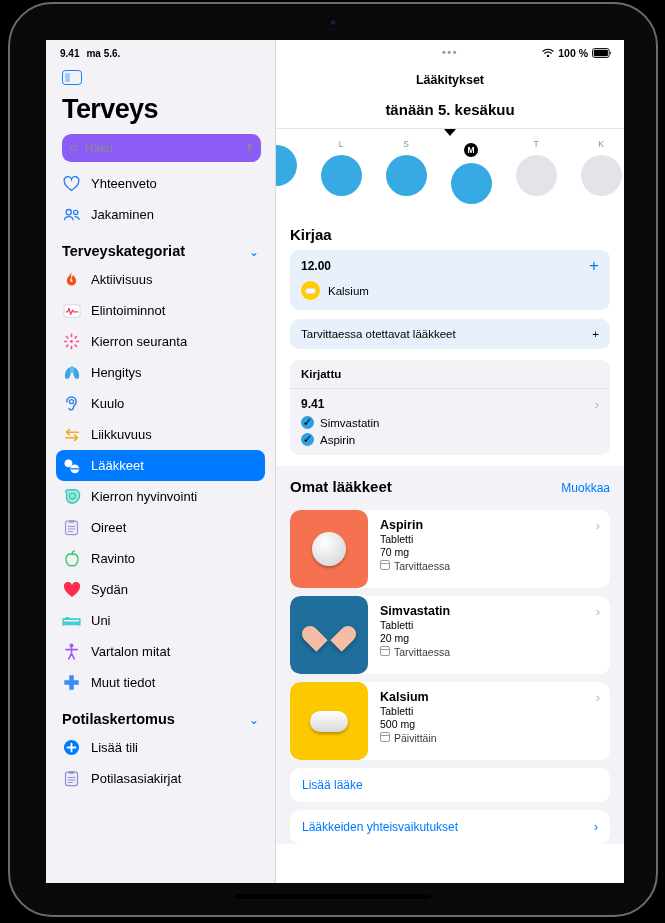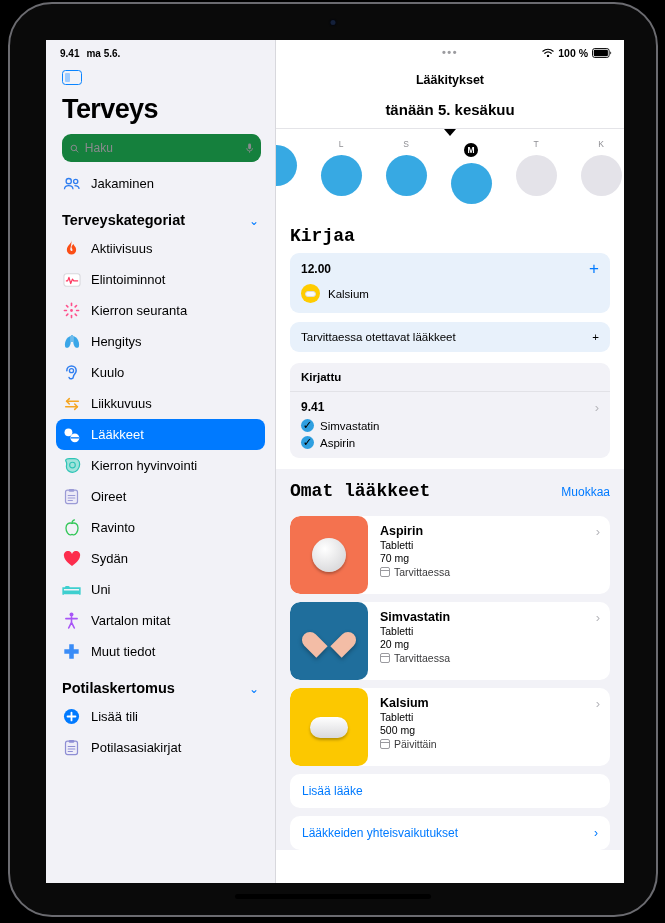--- a/index.html
+++ b/index.html
@@ -71,7 +71,7 @@
   }
   .search {
     margin: 9px 14px 0 16px; height: 28px;
-    background: #15803d; border-radius: 9px;
+    background: #8b5cf6; border-radius: 9px;
     display: flex; align-items: center; padding: 0 8px; gap: 6px;
   }
   .search input {

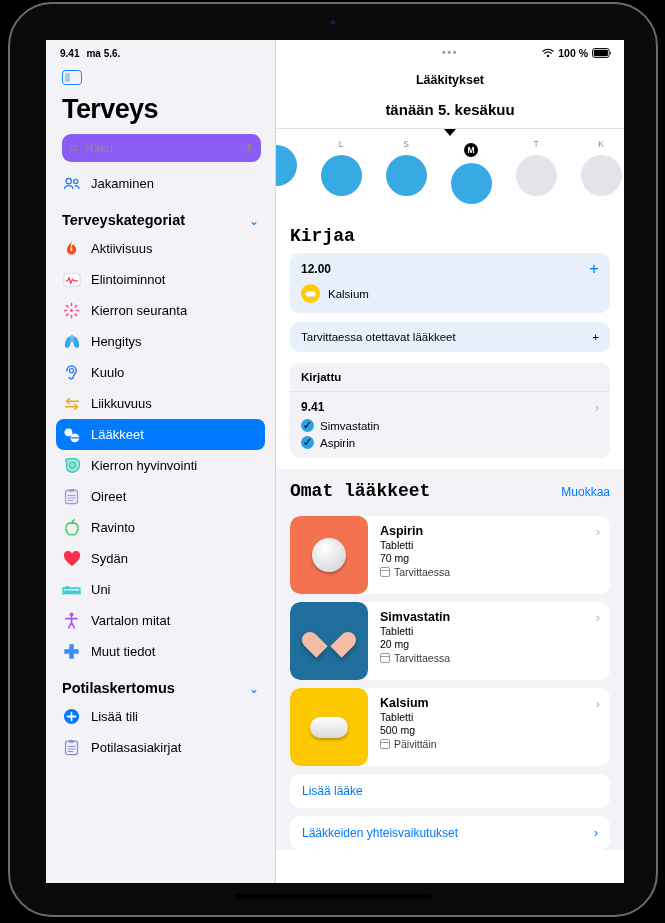--- a/index.html
+++ b/index.html
@@ -293,6 +293,14 @@
 
       <div class="sb-scroll">
 
+        <div class="sb-row">
+          <span class="sb-ico">
+            <svg width="17" height="16" viewBox="0 0 20 18">
+                <path d="M10 16.5S1.5 11 1.5 5.8A4.3 4.3 0 0110 3.6a4.3 4.3 0 018.5 2.2C18.5 11 10 16.5 10 16.5z" fill="none" stroke="#2f7ef0" stroke-width="1.6"></path>
+              </svg>
+          </span>
+          <span class="sb-label">Yhteenveto</span>
+        </div>
 
         <div class="sb-row">
           <span class="sb-ico">

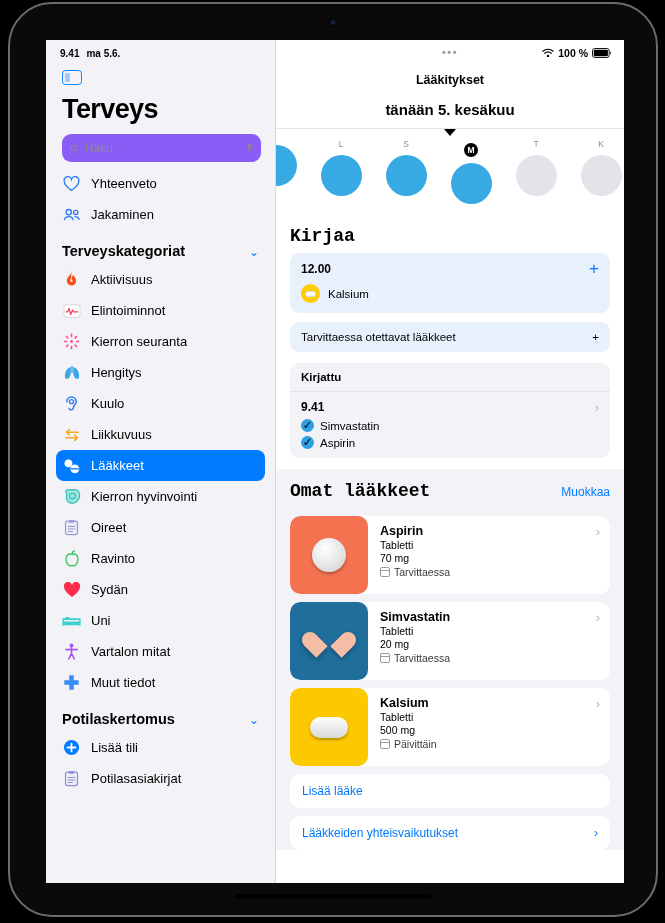--- a/index.html
+++ b/index.html
@@ -154,7 +154,7 @@
   }
   .sec-top { padding: 11px 14px 0; }
   .sec-h {
-    font-size: 18px; font-weight: bold; color: #000; margin-bottom: 7px; font-family: Liberation Mono, monospace;
+    font-size: 15px; font-weight: bold; color: #000; margin-bottom: 7px;
   }
   .card-blue {
     background: #e8f1fb; border-radius: 9px; padding: 9px 11px 10px;

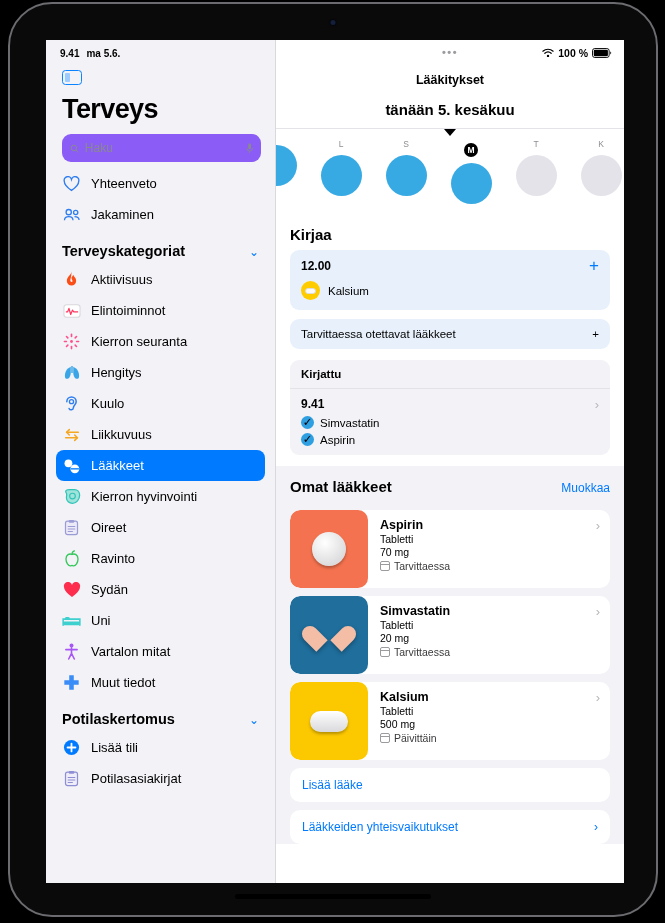--- a/index.html
+++ b/index.html
@@ -218,7 +218,7 @@
   .med-name { font-size: 12.5px; font-weight: bold; color: #000; }
   .med-sub { font-size: 10.5px; color: #000; margin-top: 1px; }
   .med-freq {
-    display: flex; align-items: center; gap: 4px; margin-top: 2px;
+    display: flex; gap: 4px; margin-top: 2px;
     font-size: 10.5px; color: #3a3a3c;
   }
   .cal-ico {

